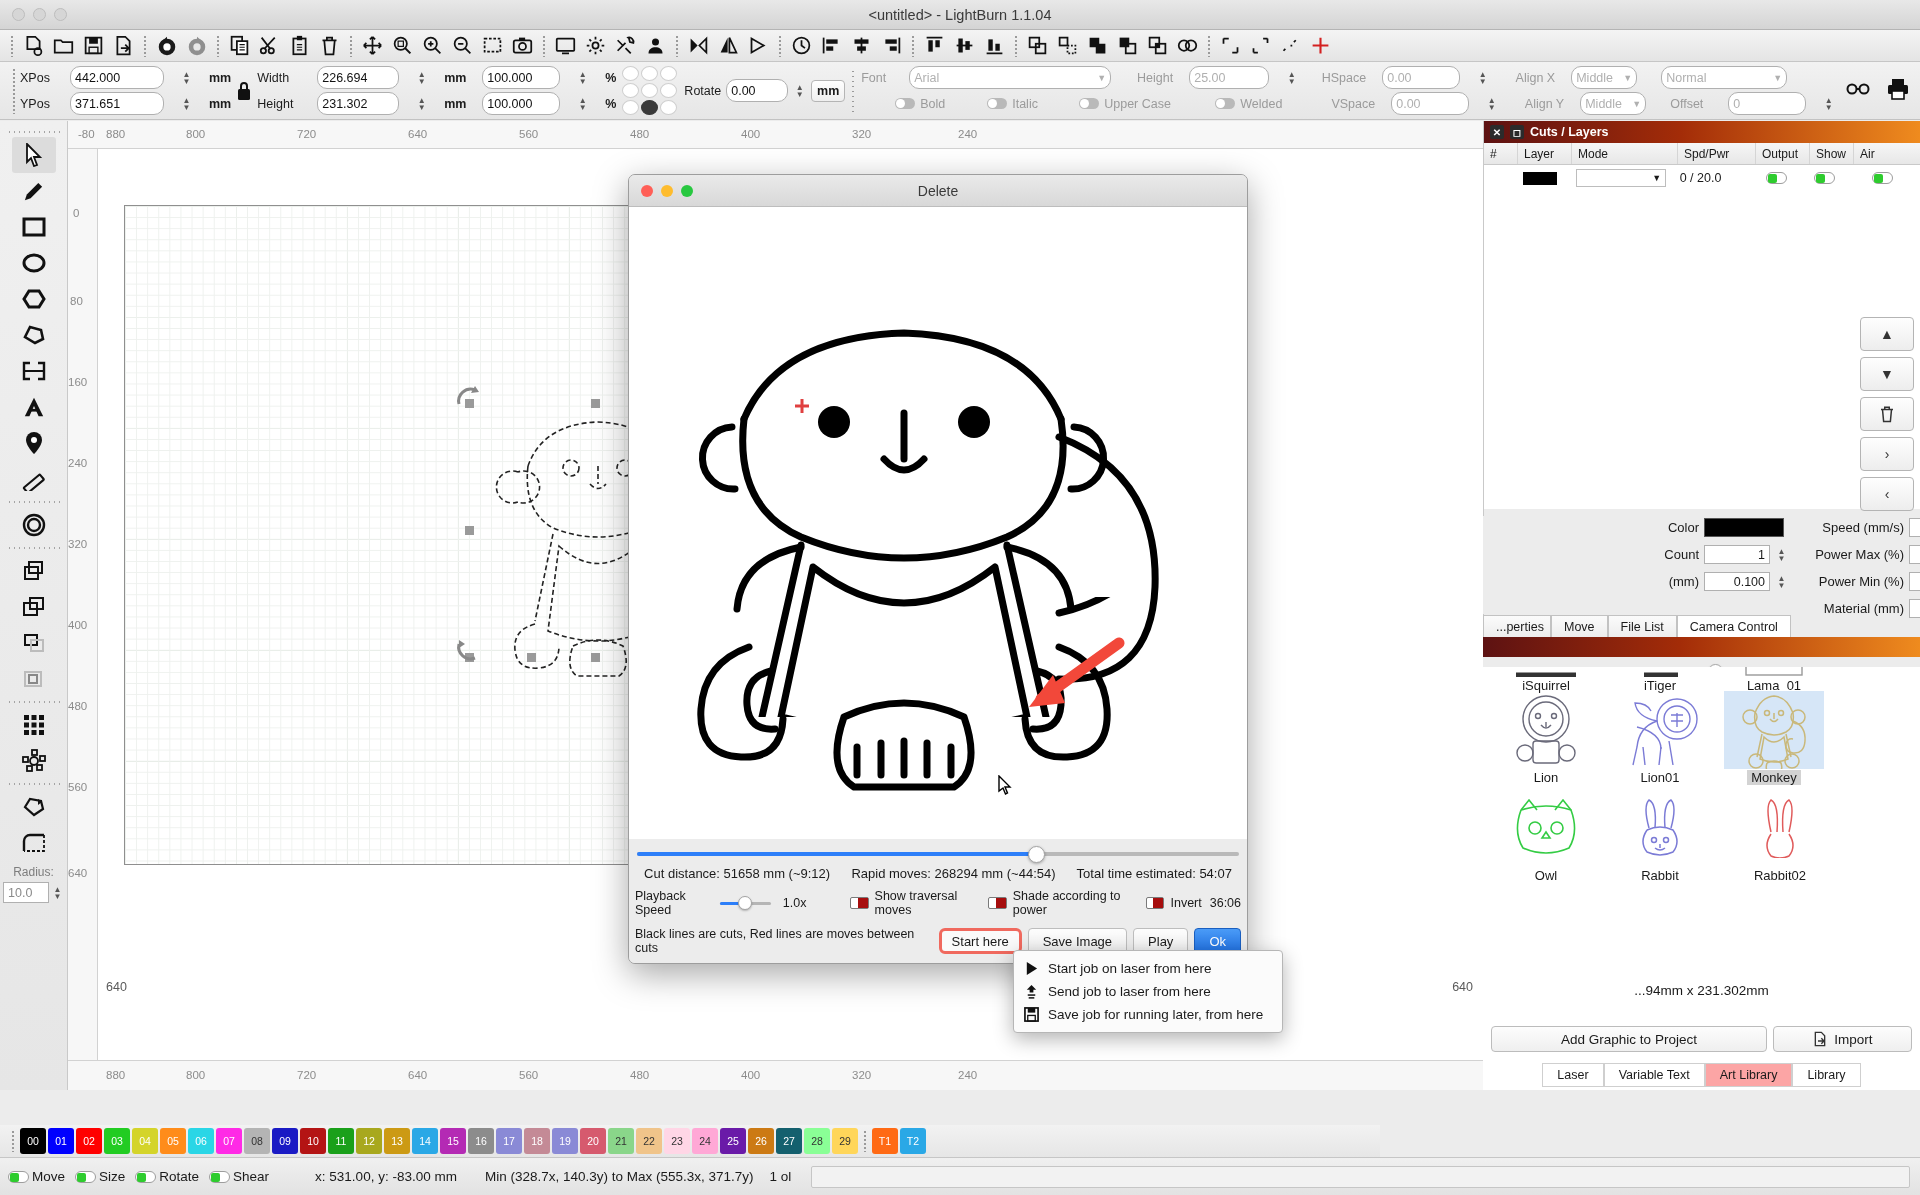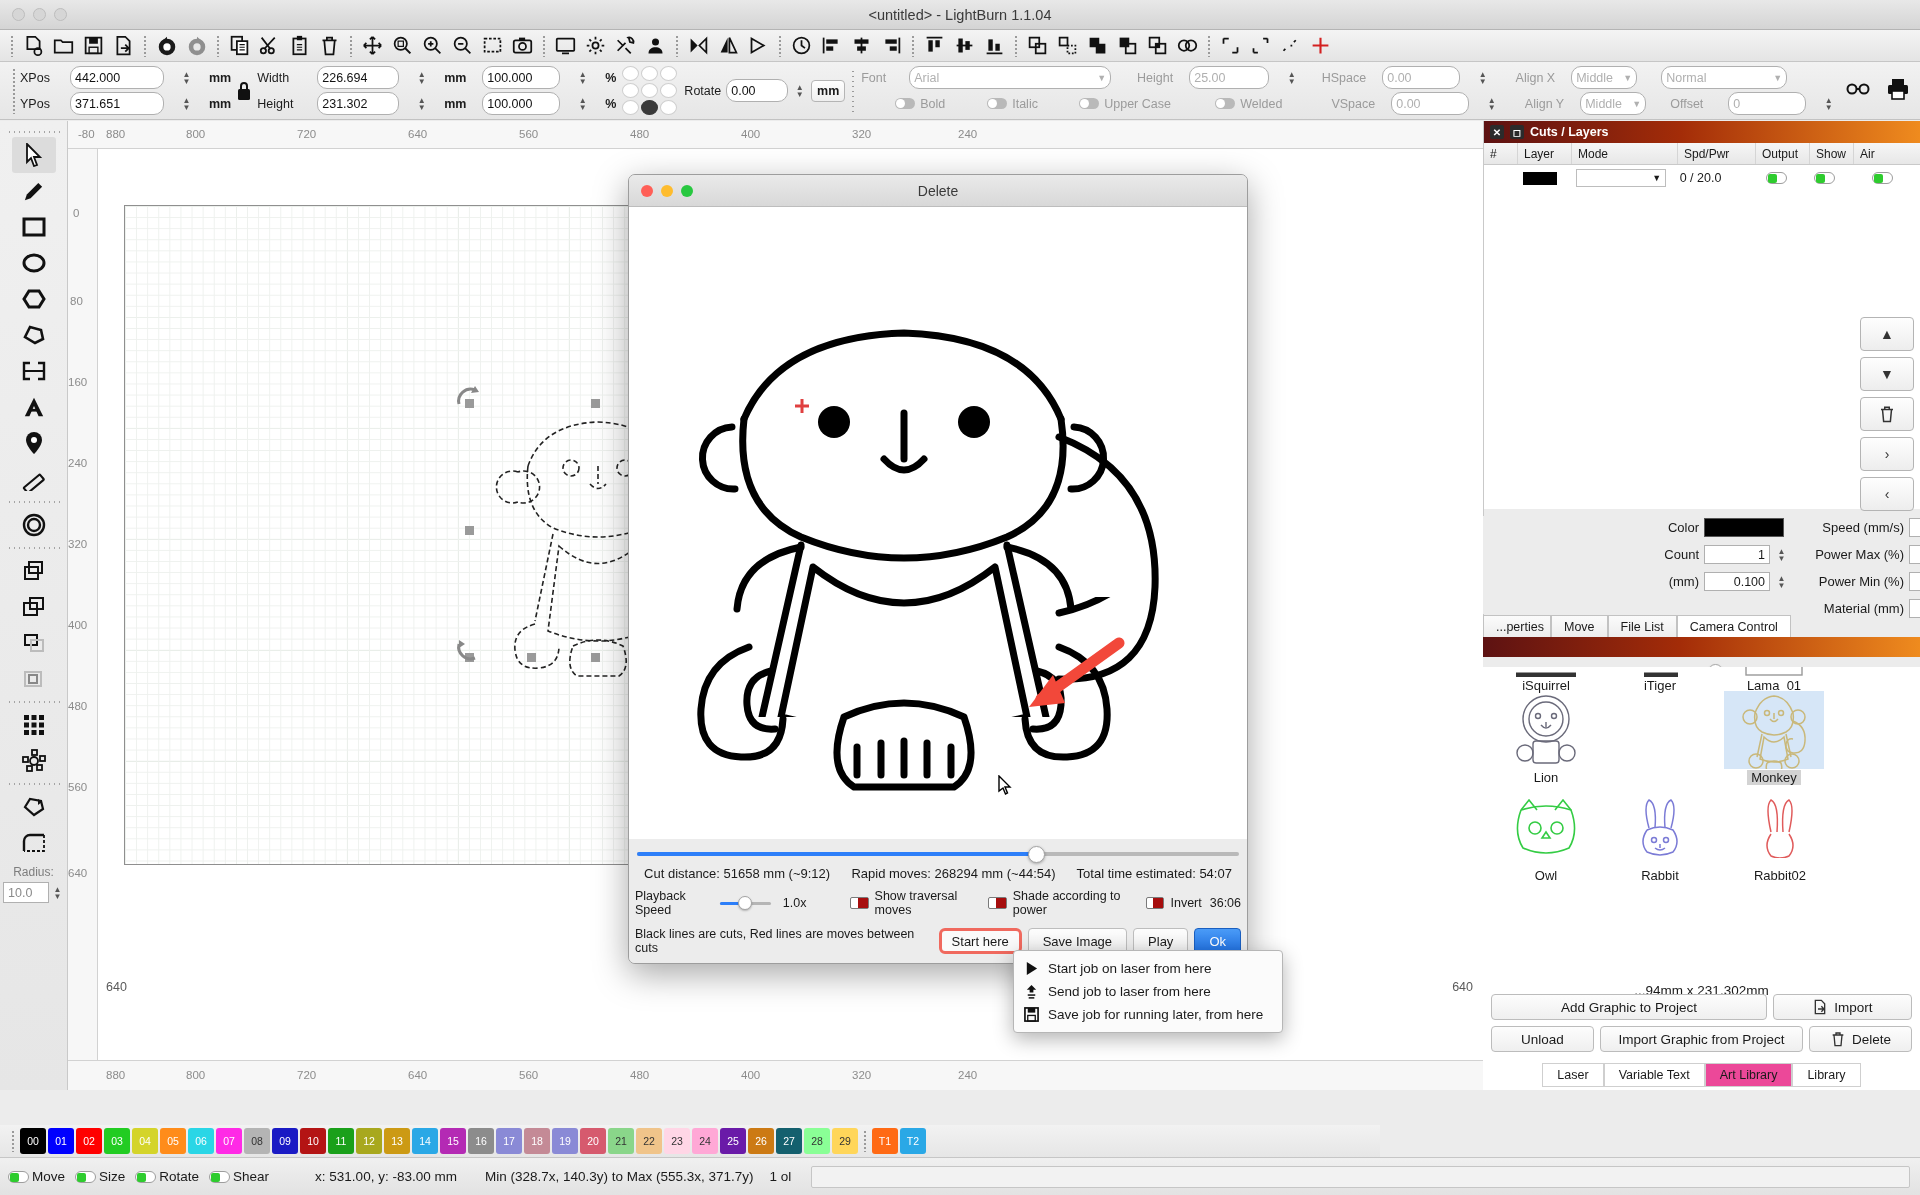--- a/index.html
+++ b/index.html
@@ -1055,6 +1055,21 @@
             </div>
             <div class="artname">Lion</div>
           </div>
+          <div class="artcell" style="left:120px;top:24px">
+            <div class="artthumb">
+              <svg width="86" height="78" viewBox="0 0 86 78">
+                  <g fill="none" stroke="#7b7bd6" stroke-width="1.4">
+                <circle cx="60" cy="28" r="20"></circle>
+                    <circle cx="60" cy="28" r="13"></circle>
+                <path d="M54 24h12M54 30h12M60 22v14"></path>
+                <path d="M40 30 q-20 -4 -22 -18 q12 0 16 8"></path>
+                <path d="M40 30 q-18 6 -20 26 l-4 18 M26 56 l2 18 M44 56 l-2 18 M52 50 l4 24"></path>
+                <path d="M20 36 q24 6 24 22"></path>
+              </g>
+                </svg>
+            </div>
+            <div class="artname">Lion01</div>
+          </div>
           <div class="artcell" style="left:234px;top:24px">
             <div class="artthumb sel">
               <svg width="86" height="78" viewBox="0 0 86 78">

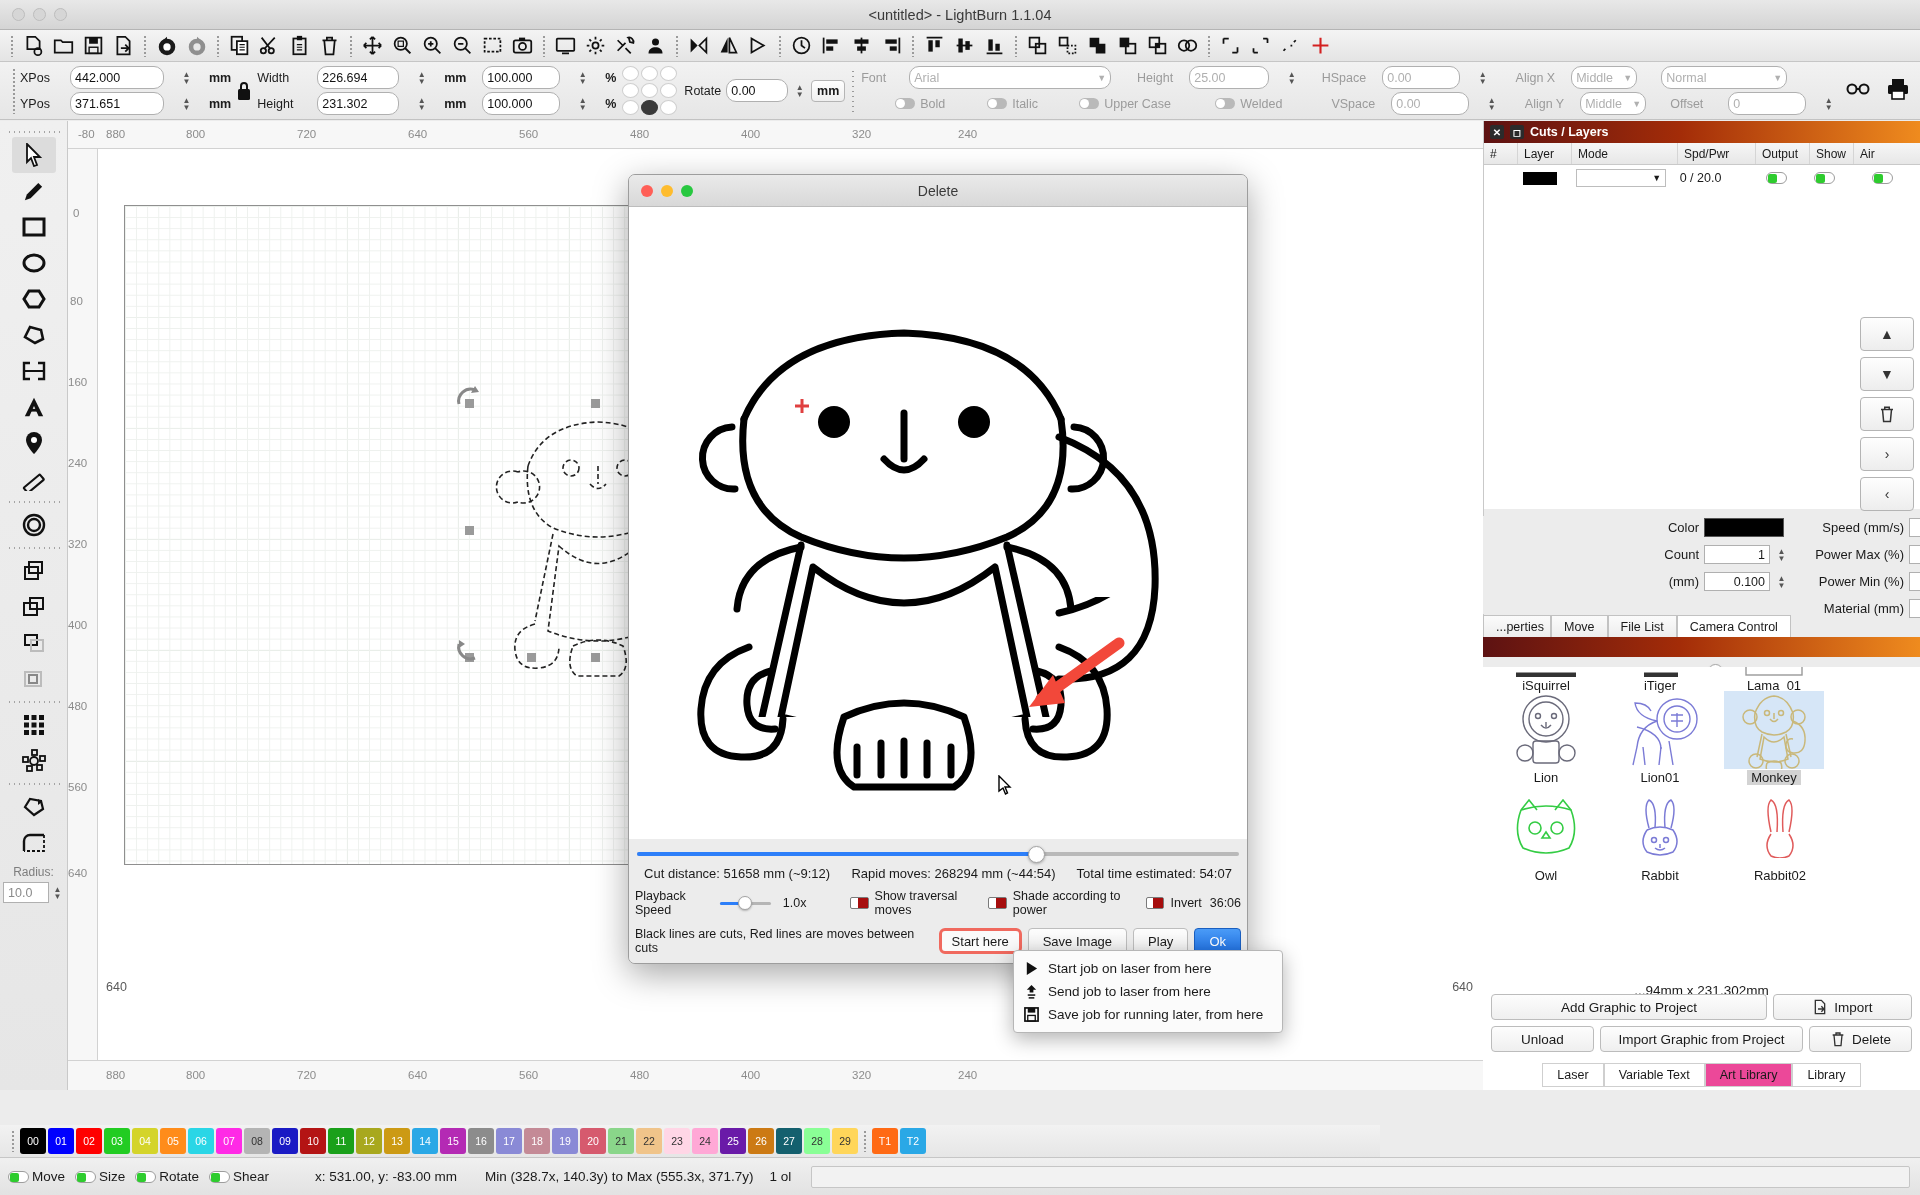--- a/index.html
+++ b/index.html
@@ -1149,16 +1149,6 @@
               <span>Import</span>
             </div>
           </div>
-          <div class="abrow">
-            <div class="abtn" style="flex:1">Unload</div>
-            <div class="abtn" style="flex:2">Import Graphic from Project</div>
-            <div class="abtn" style="flex:1">
-              <svg width="16" height="16" viewBox="0 0 24 24">
-                  <path d="M4 6h16M9 6V3h6v3M6 6l1.5 16h9L18 6" fill="none" stroke="#333" stroke-width="2"></path>
-                </svg>
-              <span>Delete</span>
-            </div>
-          </div>
         </div>
 
         <div class="bottomtabs">

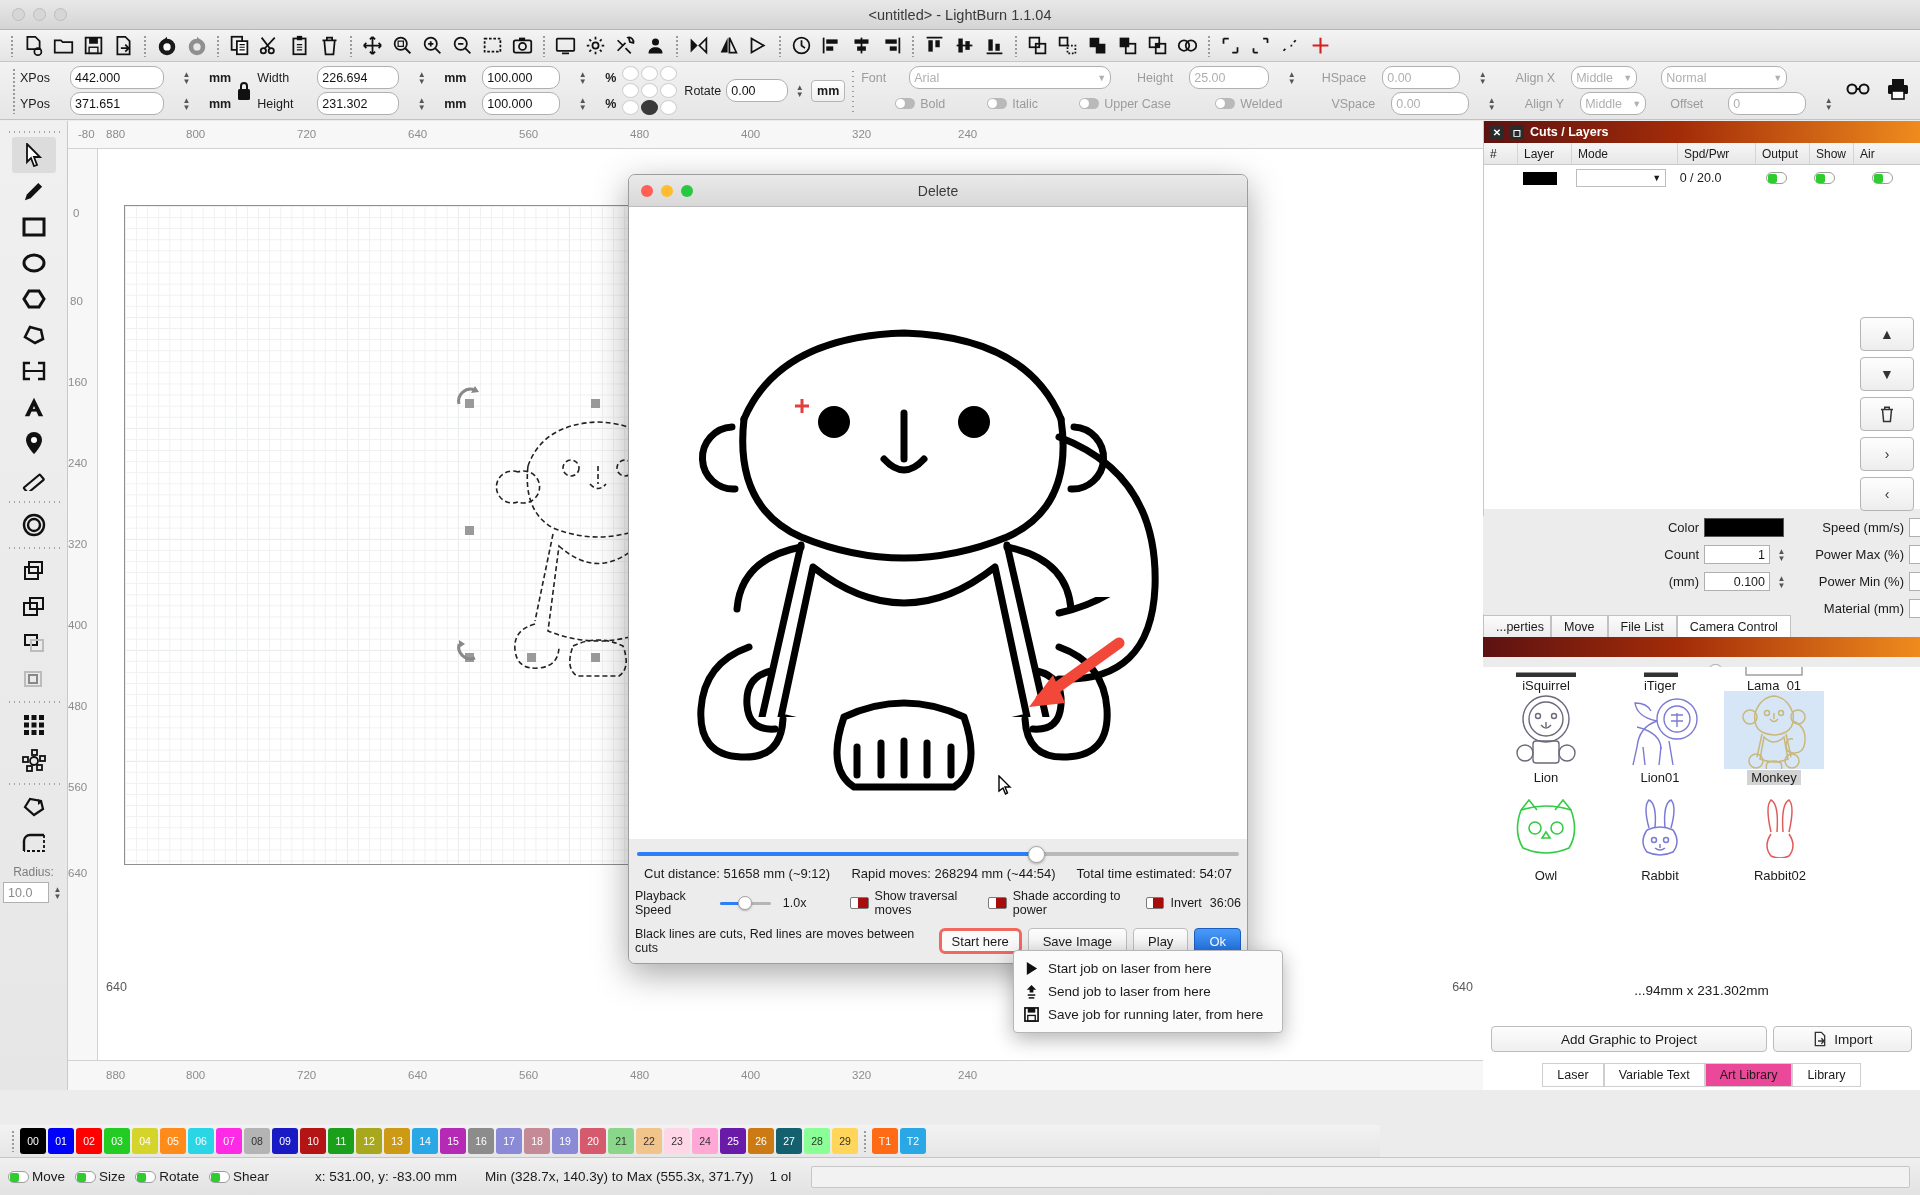--- a/index.html
+++ b/index.html
@@ -203,7 +203,7 @@
     display:flex;align-items:center;justify-content:center;gap:0;}
   .btab{ height:24px;padding:0 14px;border:1px solid #cfcfcf;background:#fff;
     font-size:12.5px;display:flex;align-items:center;}
-  .btab.active{ background:#ec4899;}
+  .btab.active{ background:#fca5a5;}
 
   
   .palette{ position:absolute;left:0;bottom:38px;width:1380px;height:32px;

